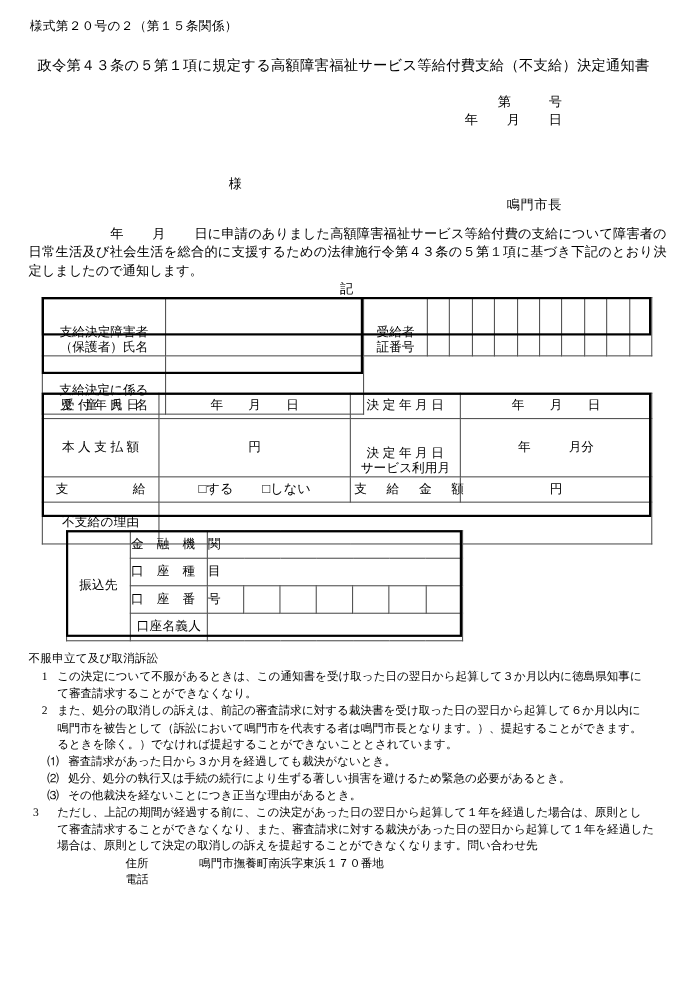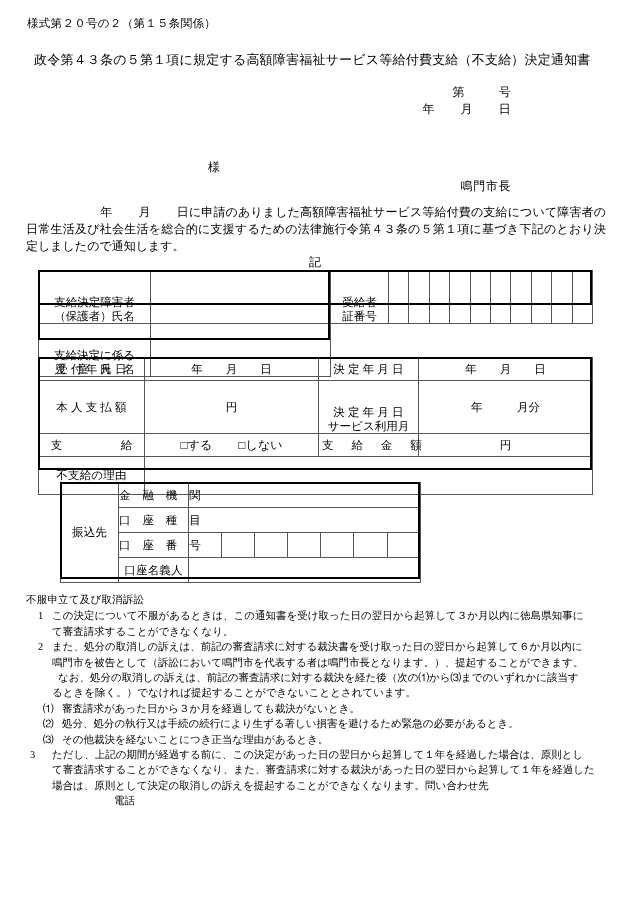--- a/index.html
+++ b/index.html
@@ -395,7 +395,6 @@
       <div class="n-body">また、処分の取消しの訴えは、前記の審査請求に対する裁決書を受け取った日の翌日から起算して６か月以内に</div>
     </div>
     <div class="n-cont">鳴門市を被告として（訴訟において鳴門市を代表する者は鳴門市長となります。）、提起することができます。</div>
-    <div class="n-cont-indent">なお、処分の取消しの訴えは、前記の審査請求に対する裁決を経た後（次の⑴から⑶までのいずれかに該当す</div>
     <div class="n-cont">るときを除く。）でなければ提起することができないこととされています。</div>
 
     <div class="n-item">

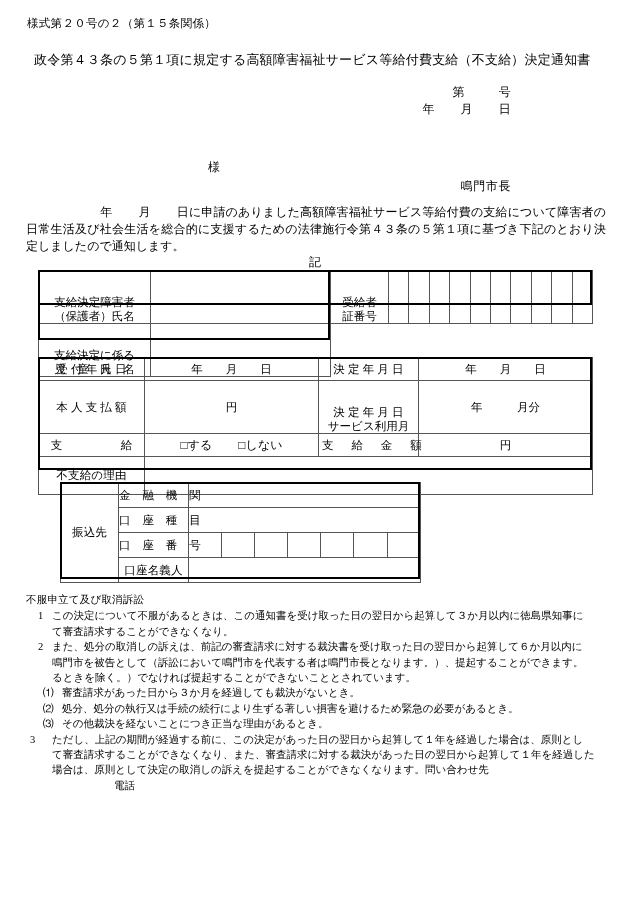--- a/index.html
+++ b/index.html
@@ -418,6 +418,9 @@
     <div class="n-cont">場合は、原則として決定の取消しの訴えを提起することができなくなります。問い合わせ先</div>
 
     <div class="contact-line">
+      <span>住所</span><span class="ck"></span><span>鳴門市撫養町南浜字東浜１７０番地</span>
+    </div>
+    <div class="contact-line">
       <span>電話</span><span class="ck"></span><span></span>
     </div>
   </div>

